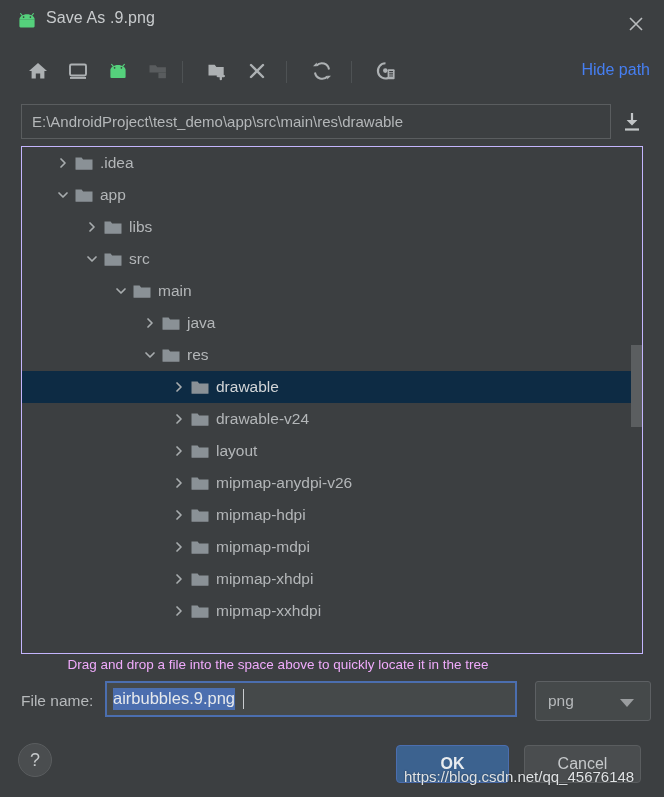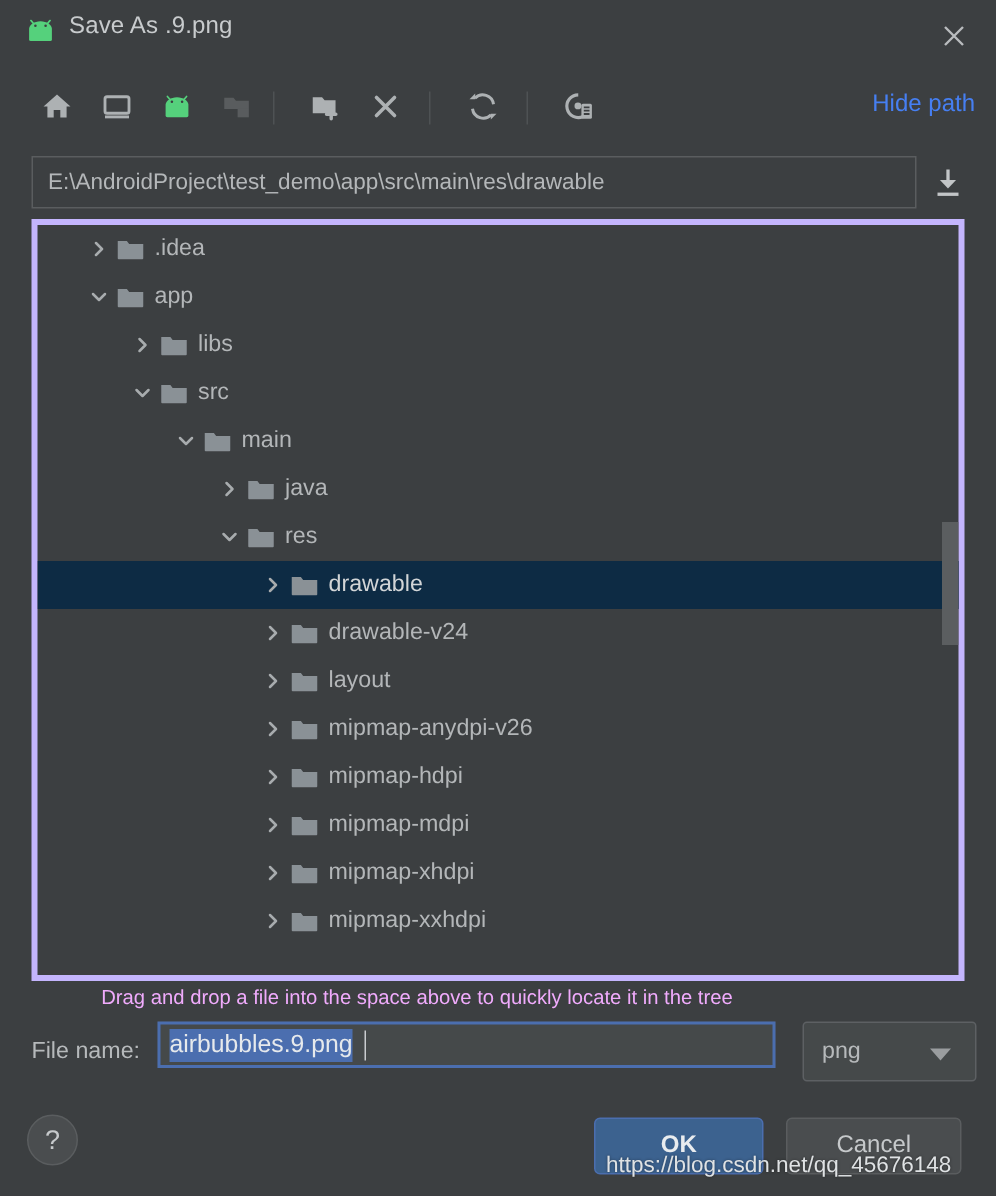--- a/index.html
+++ b/index.html
@@ -75,7 +75,7 @@
   .tree-panel {
     position: absolute; left: 21px; top: 146px;
     width: 622px; height: 508px;
-    border: 4px solid #c4b5fd;
+    border: 1px solid #c4b5fd;
     background: #3c3f41;
     overflow: hidden;
   }

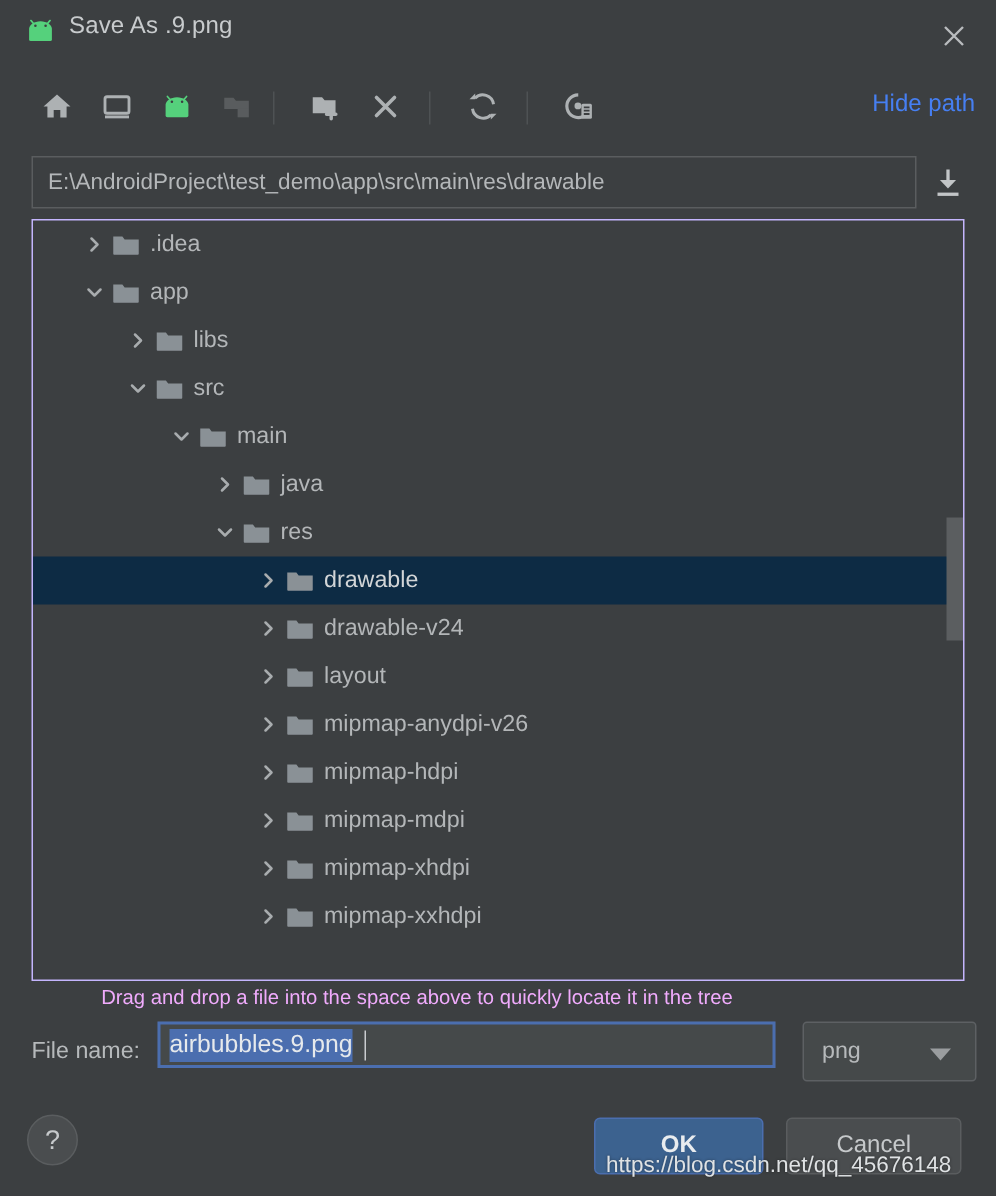--- a/index.html
+++ b/index.html
@@ -118,7 +118,7 @@
   }
   .fname-field {
     position: absolute; left: 105px; top: 681px;
-    width: 412px; height: 31px;
+    width: 412px; height: 36px;
     background: #45494a;
     border: 2px solid #4b6eaf;
     display: flex; align-items: center;

